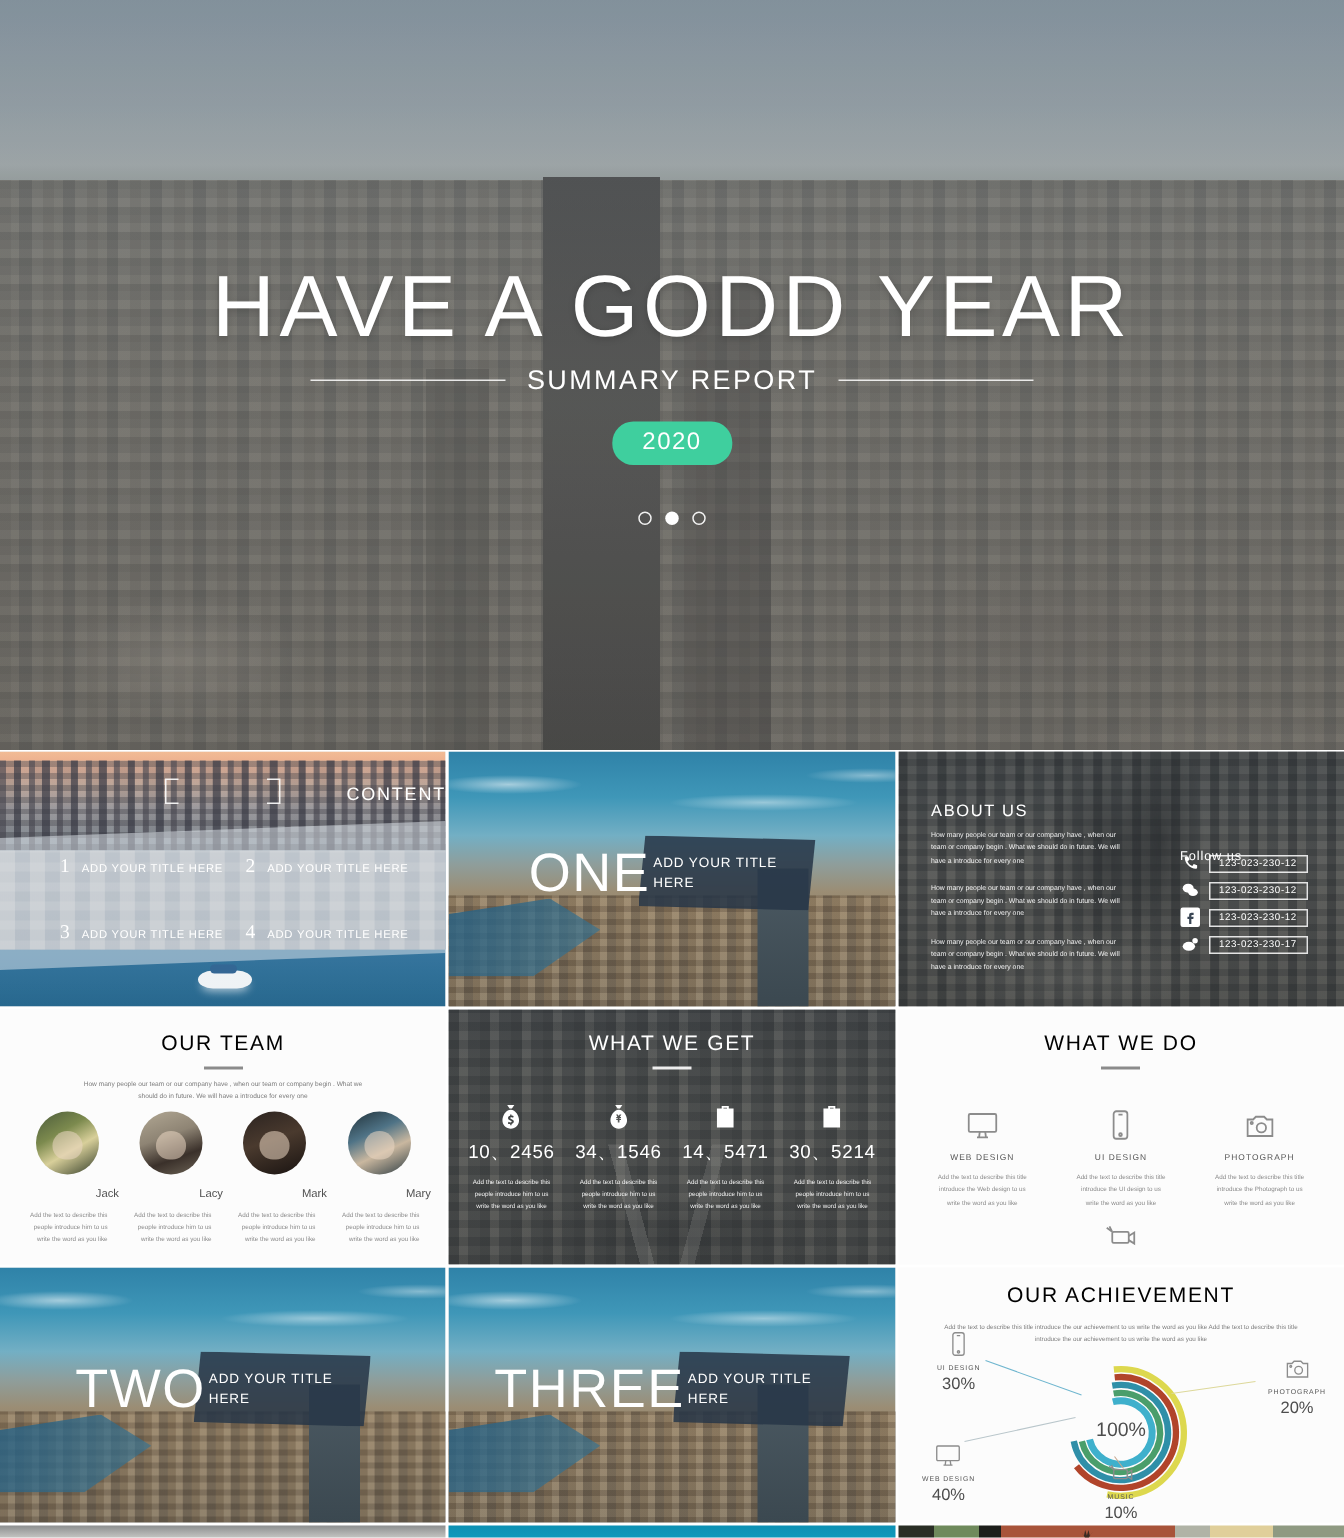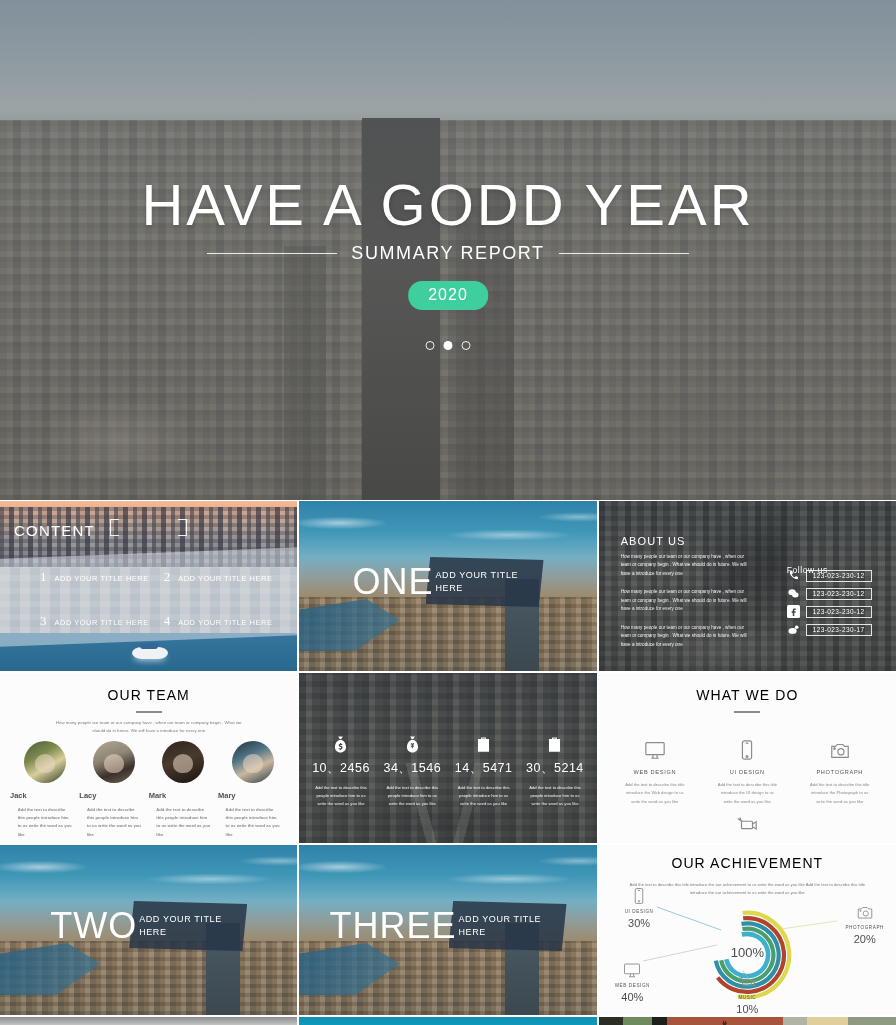--- a/index.html
+++ b/index.html
@@ -184,8 +184,8 @@
     transform:skewY(-2.2deg);
   }
   .content-title{
-    position:absolute; left:14px; right:0; top:21px; text-align:left;
-    color:#fff; font-size:15px; letter-spacing:1.2px;
+    position:absolute; left:4px; right:0; top:21px; text-align:right;
+    color:#fff; font-size:12px; letter-spacing:1.2px;
   }
   .brk{ position:absolute; top:18px; width:9px; height:17px; border:1.4px solid rgba(255,255,255,.9); }
   .brk.l{ left:110px; border-right:none; }

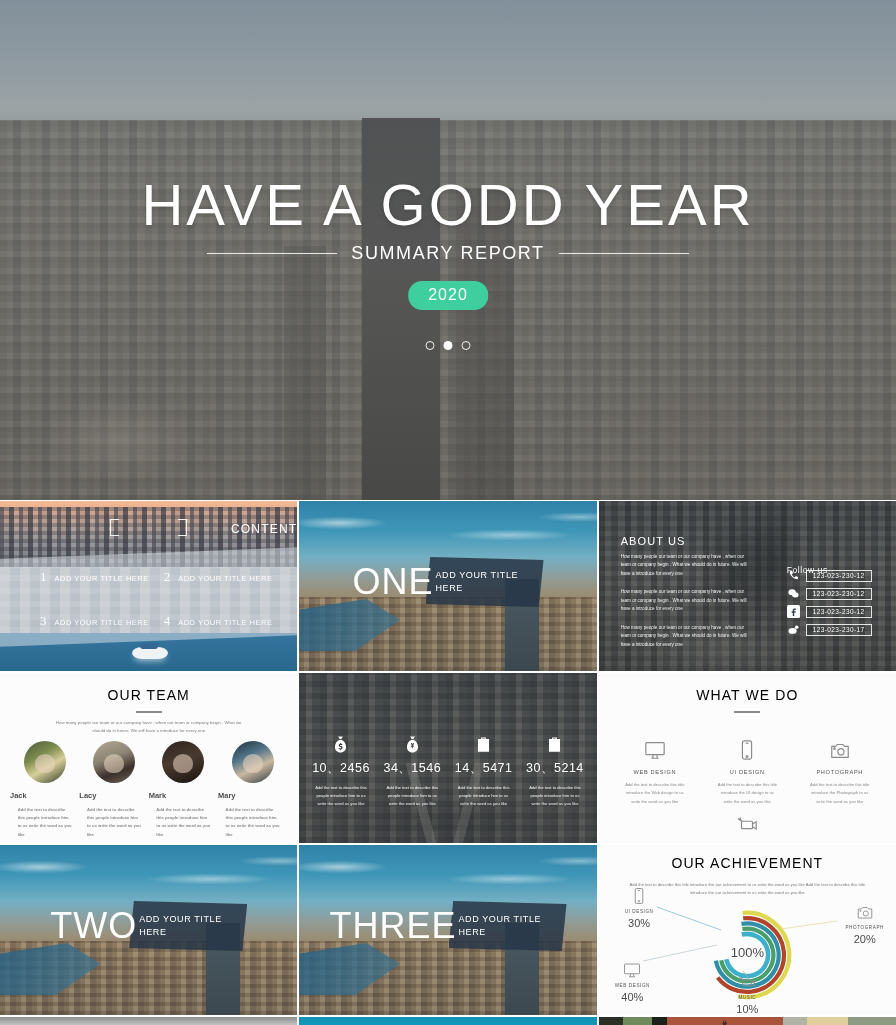--- a/index.html
+++ b/index.html
@@ -456,6 +456,10 @@
       <div class="roads"></div>
     </div>
     <div class="ov scrim-dark"></div>
+    <div class="lh">
+      <div class="t w">WHAT WE GET</div>
+      <div class="u w"></div>
+    </div>
     <div class="get">
       <div class="gi">
         <div class="ic">

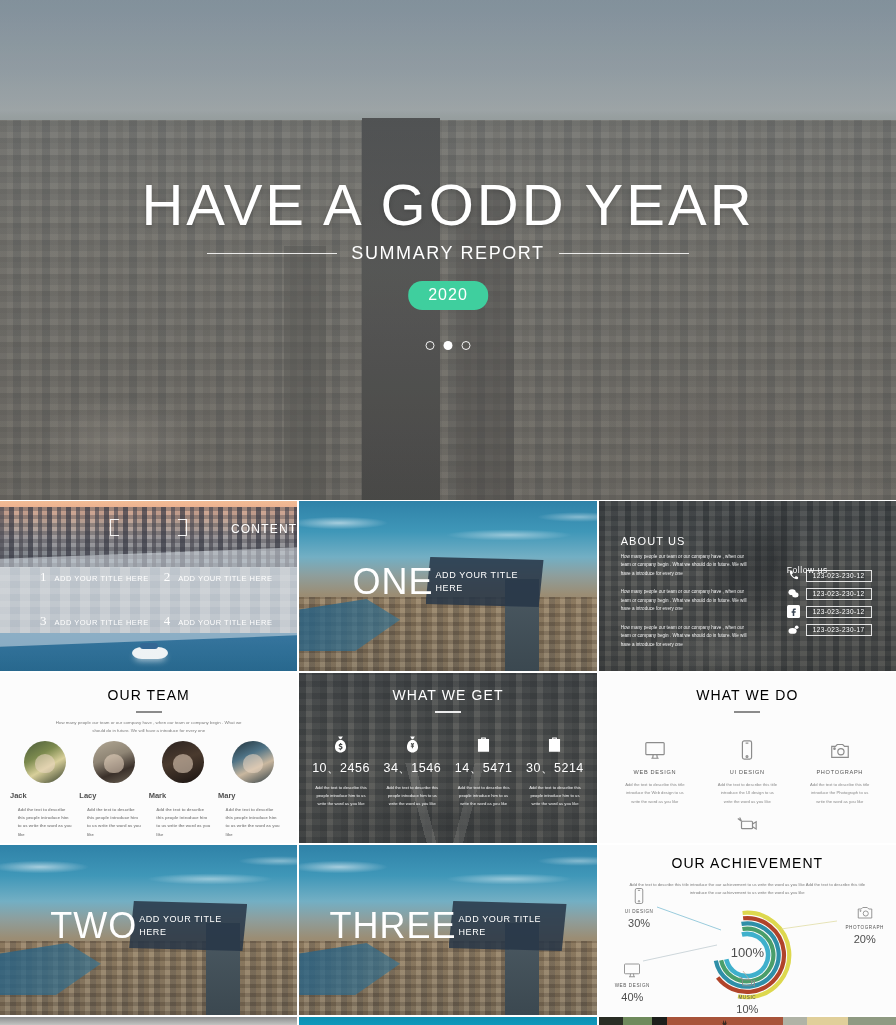--- a/index.html
+++ b/index.html
@@ -236,7 +236,7 @@
 
   
   .team{ position:absolute; left:10px; right:10px; top:68px; display:flex; }
-  .tm{ flex:1; text-align:left;font-weight:bold; }
+  .tm{ flex:1; text-align:right; }
   .tm .av{ width:42px; height:42px; border-radius:50%; margin:0 auto; overflow:hidden; position:relative; }
   .av.a1{ background:linear-gradient(150deg,#4a5a3a 0%,#7c8a4e 35%,#d8cf9a 60%,#2f3a26 100%); }
   .av.a2{ background:linear-gradient(160deg,#2b2320 0%,#4a3a2e 45%,#191311 100%); }

